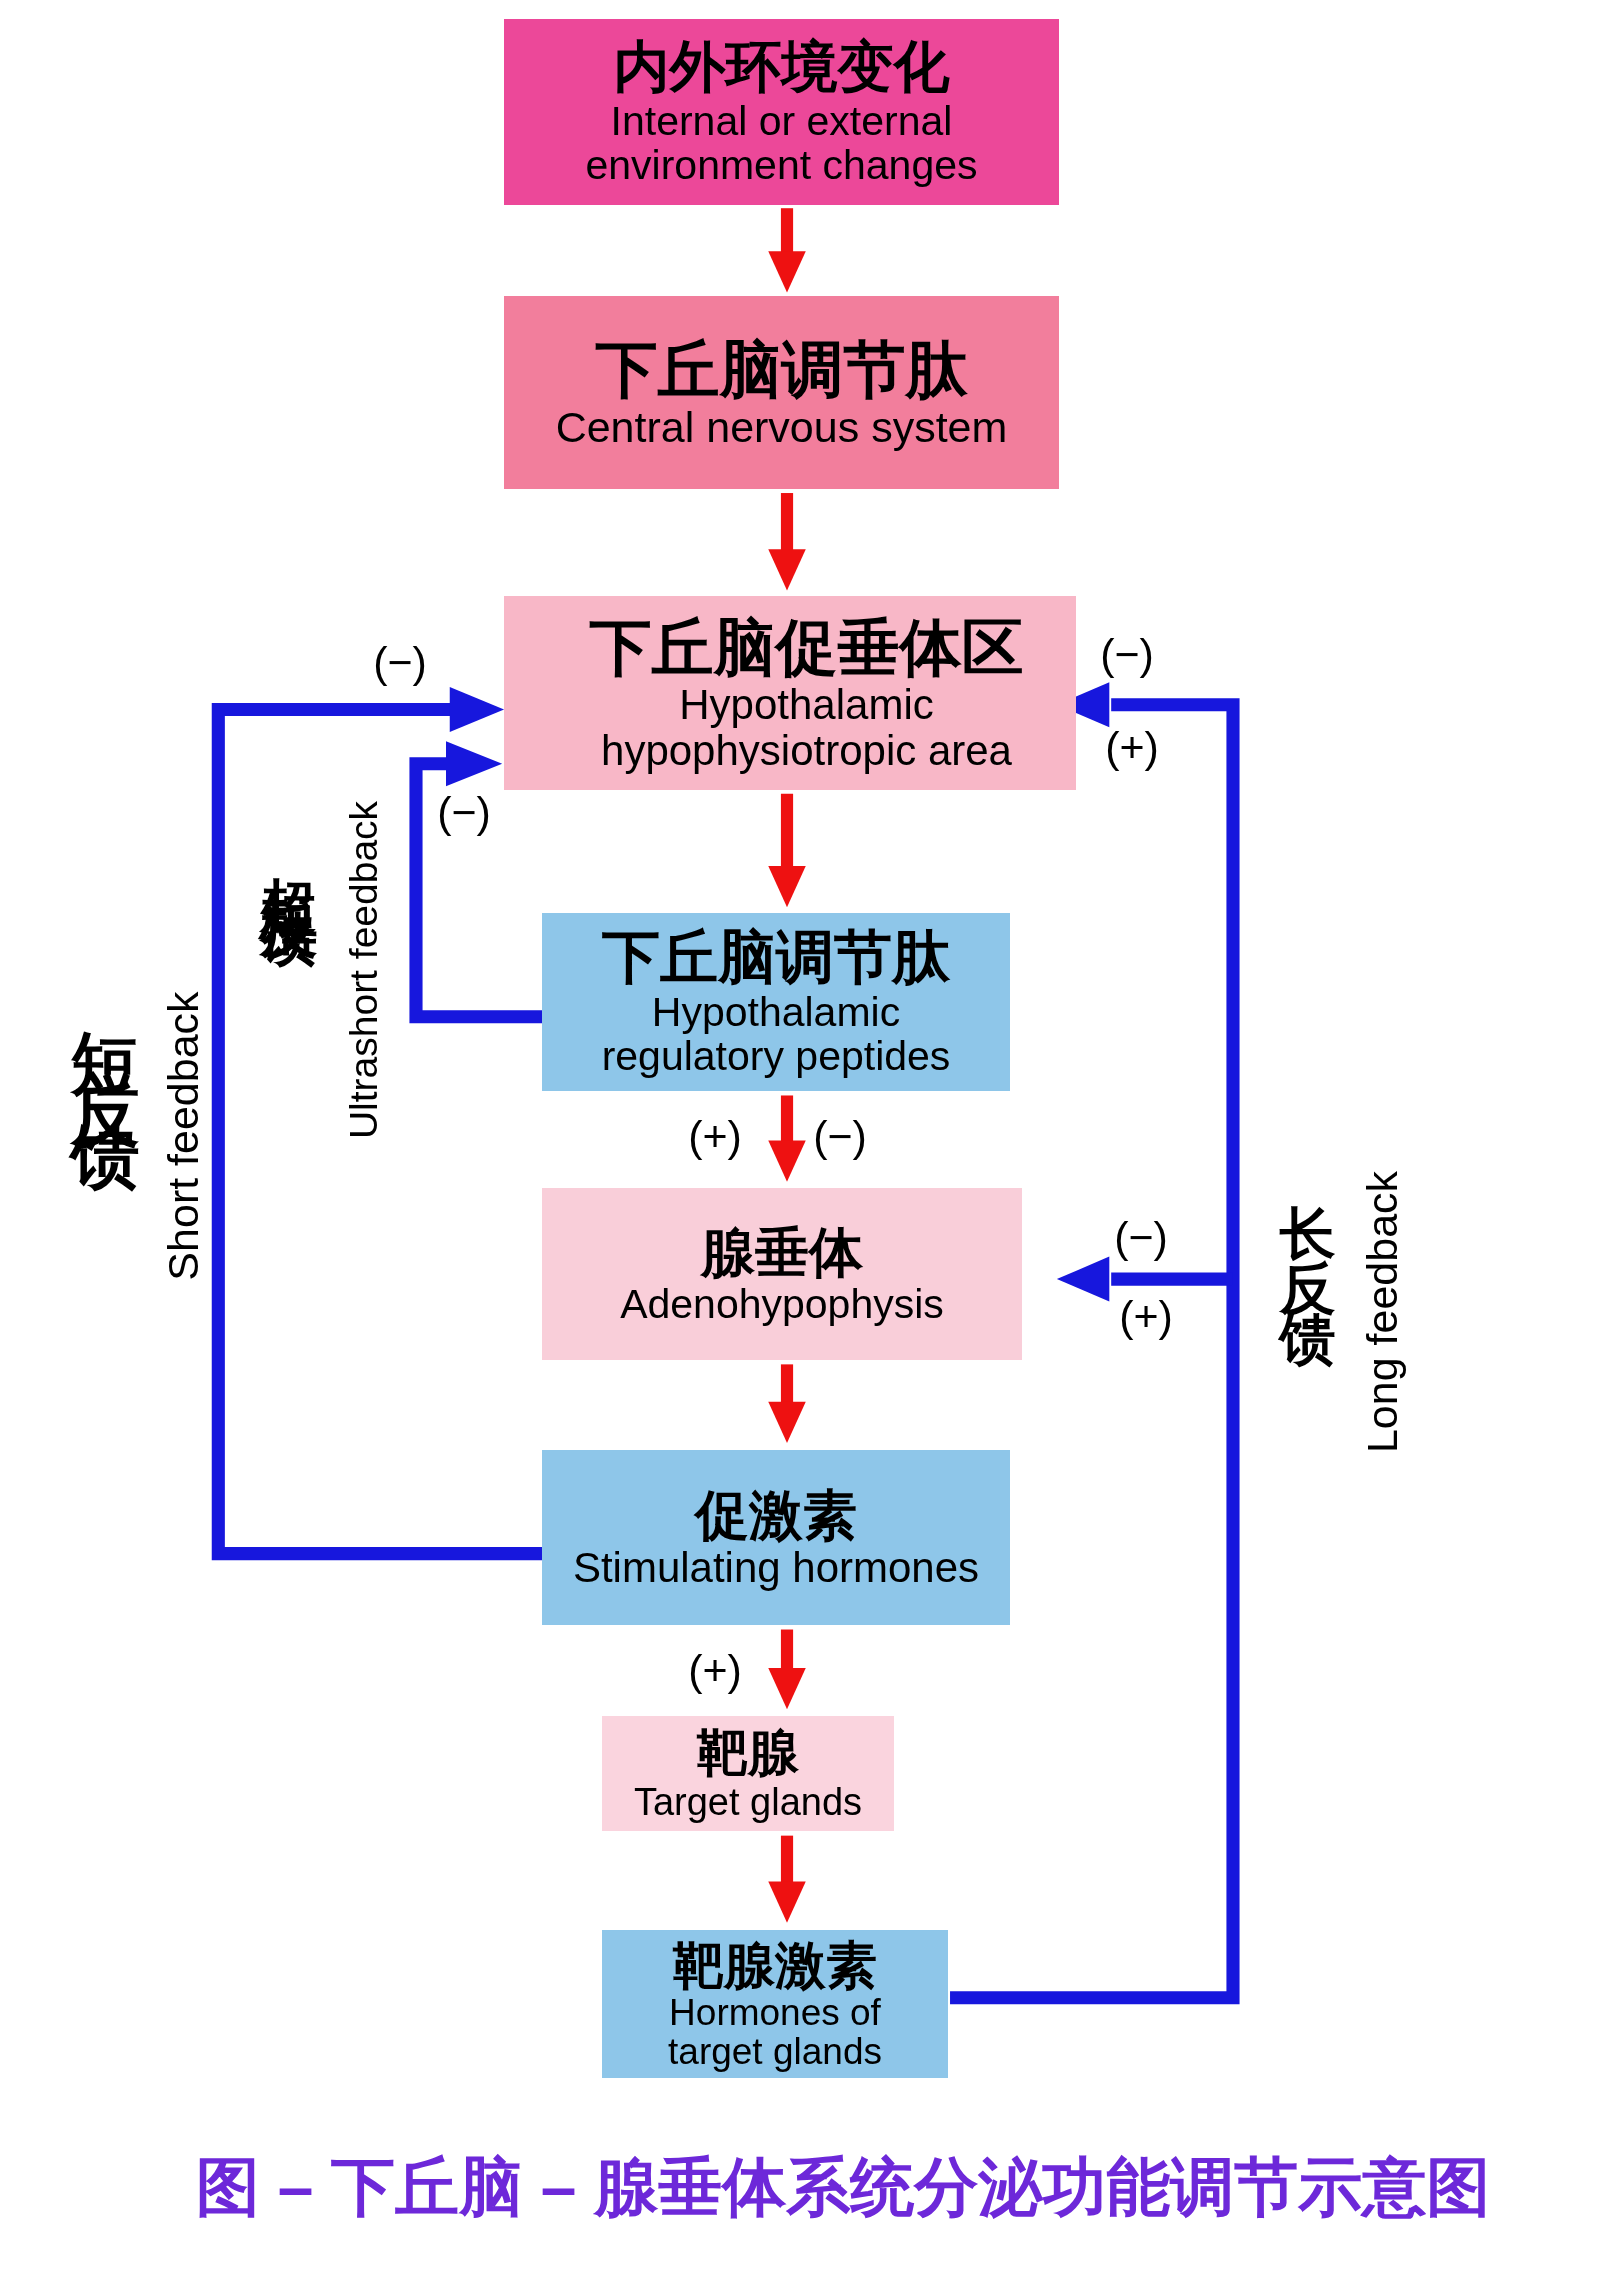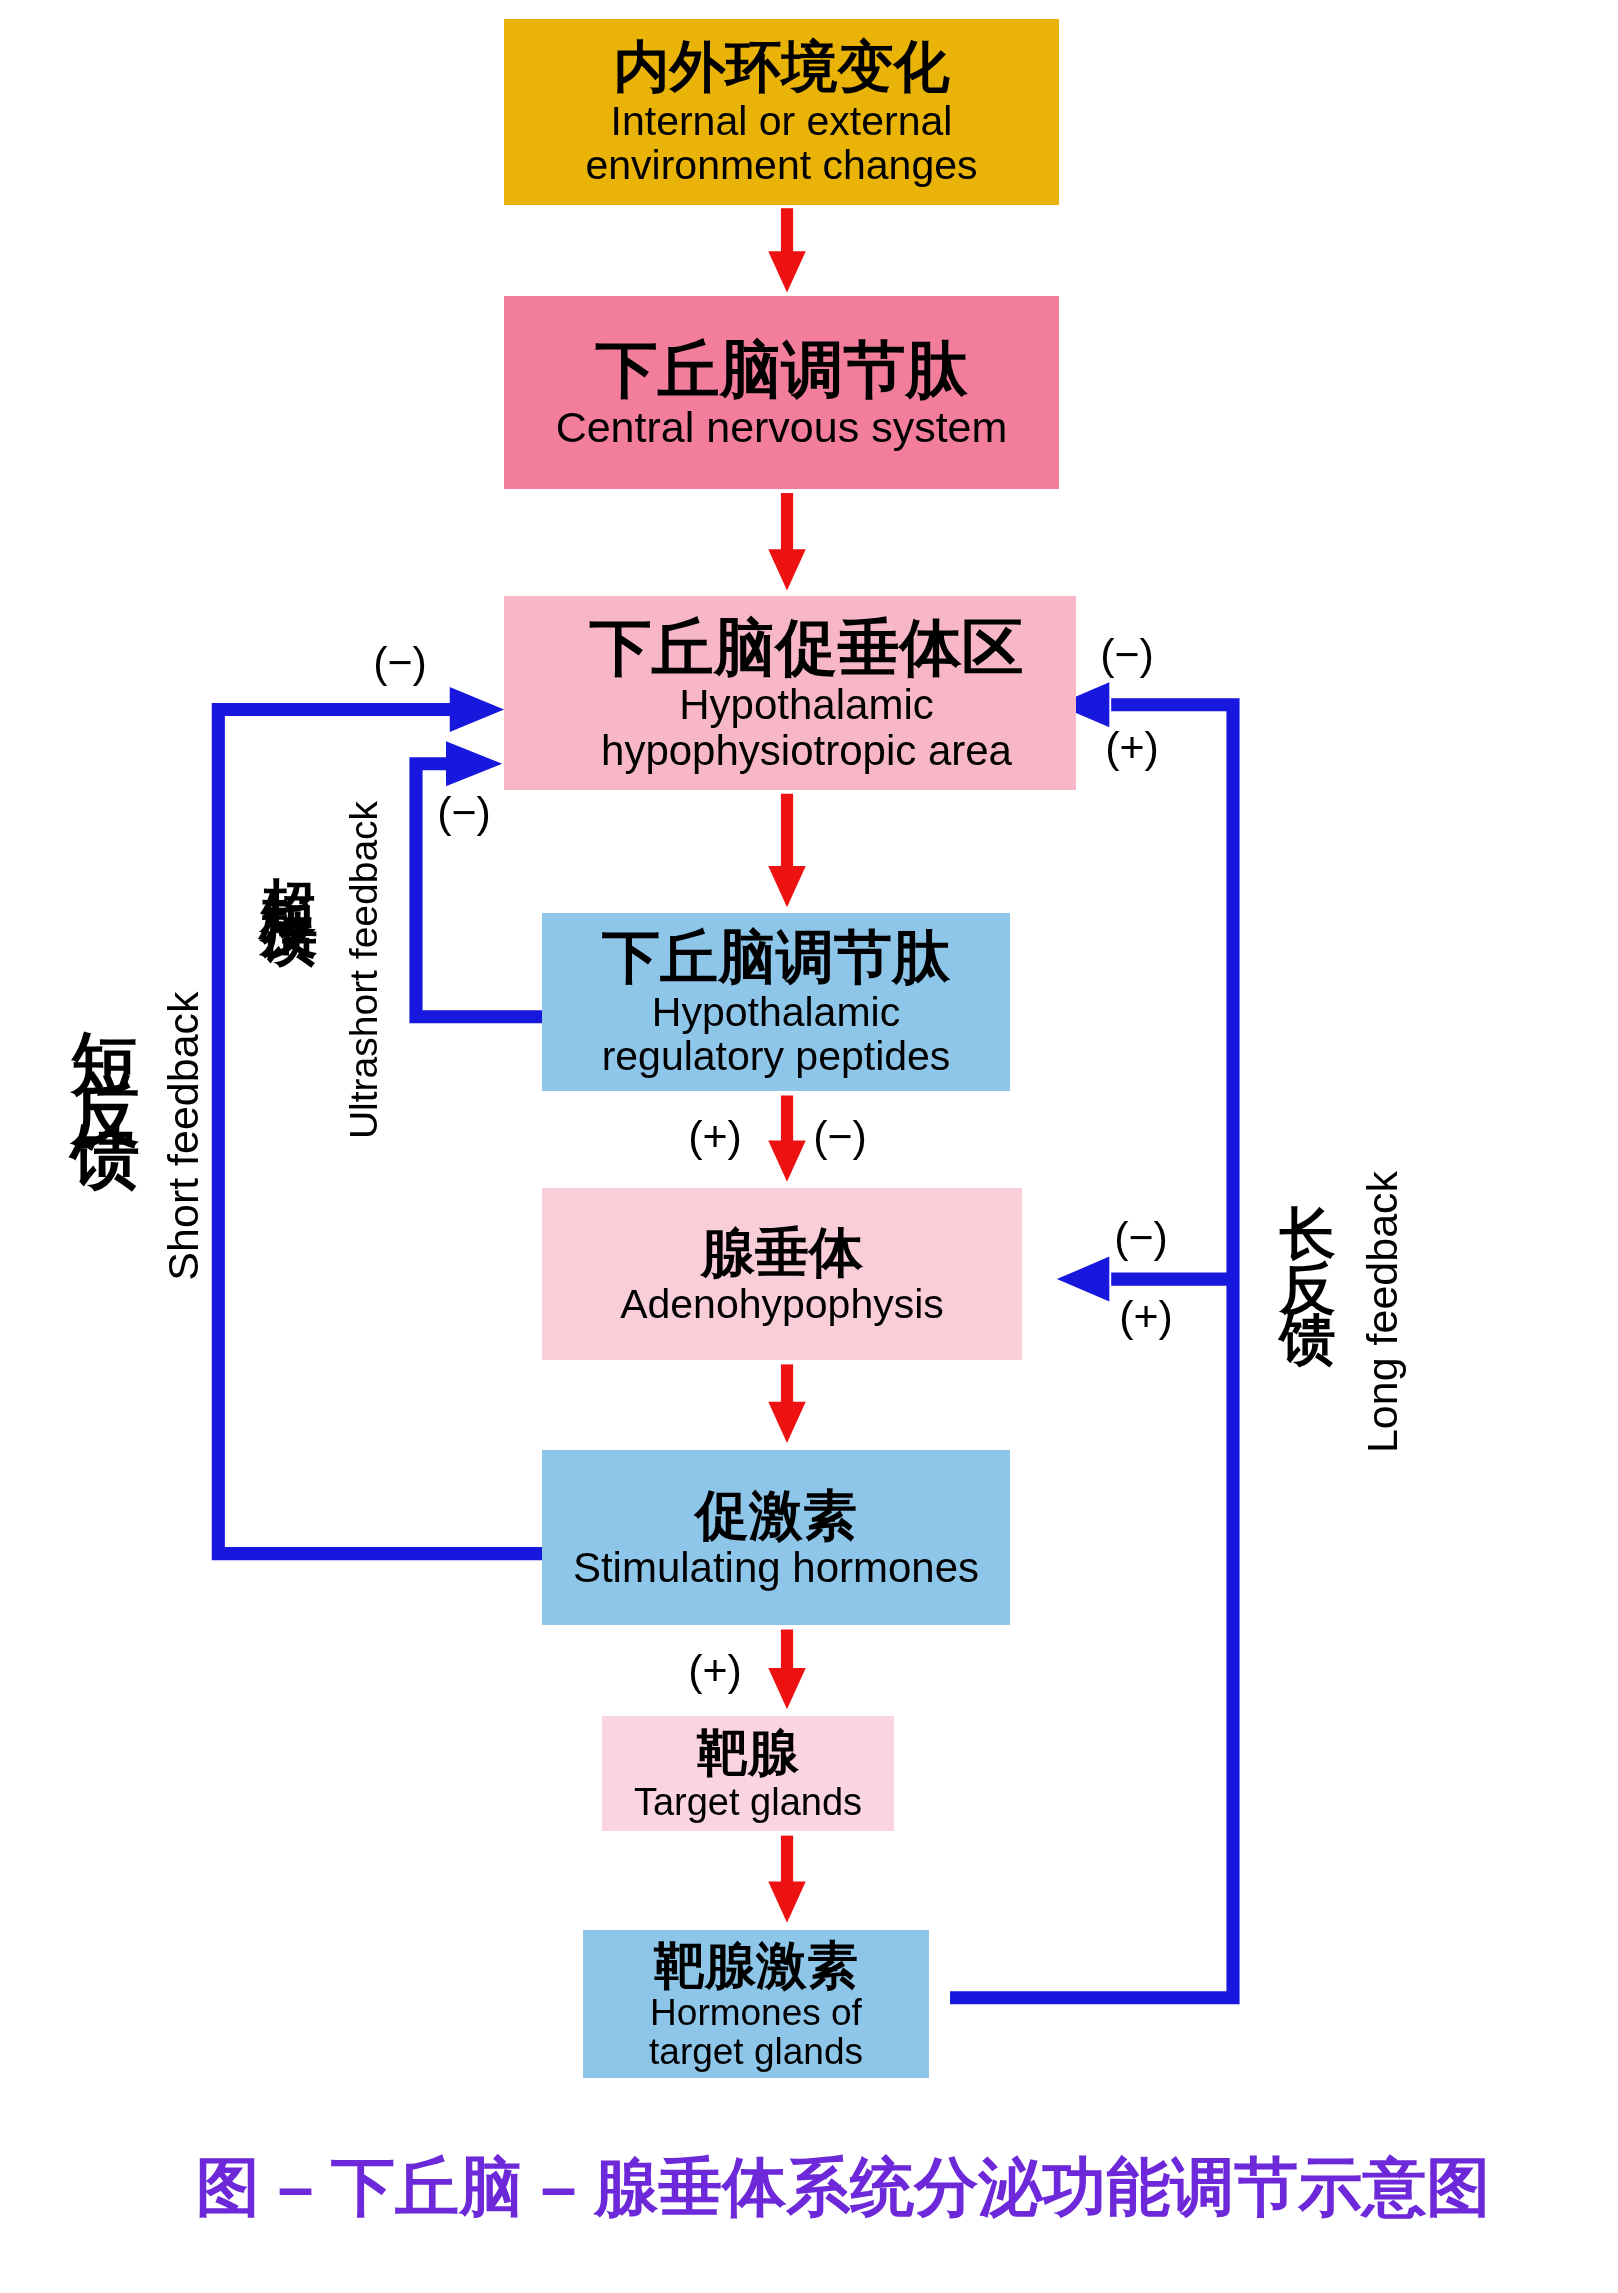--- a/index.html
+++ b/index.html
@@ -14,7 +14,7 @@
   }
   .zh   { font-weight:bold; line-height:1.12; white-space:nowrap; }
   .en   { font-weight:normal; line-height:1.08; white-space:nowrap; }
-  .box-environment   { left:504px; top:19px;   width:555px; height:186px; background:#eab308; }
+  .box-environment   { left:504px; top:19px;   width:555px; height:186px; background:#ec4899; }
   .box-cns           { left:504px; top:296px;  width:555px; height:193px; background:#f27e9c; }
   .box-hypothalamic  { left:504px; top:596px;  width:539px; height:194px; background:#f8b7c7;padding-left:33px; }
   .box-peptides      { left:542px; top:913px;  width:468px; height:178px; background:#8ec6e9; }

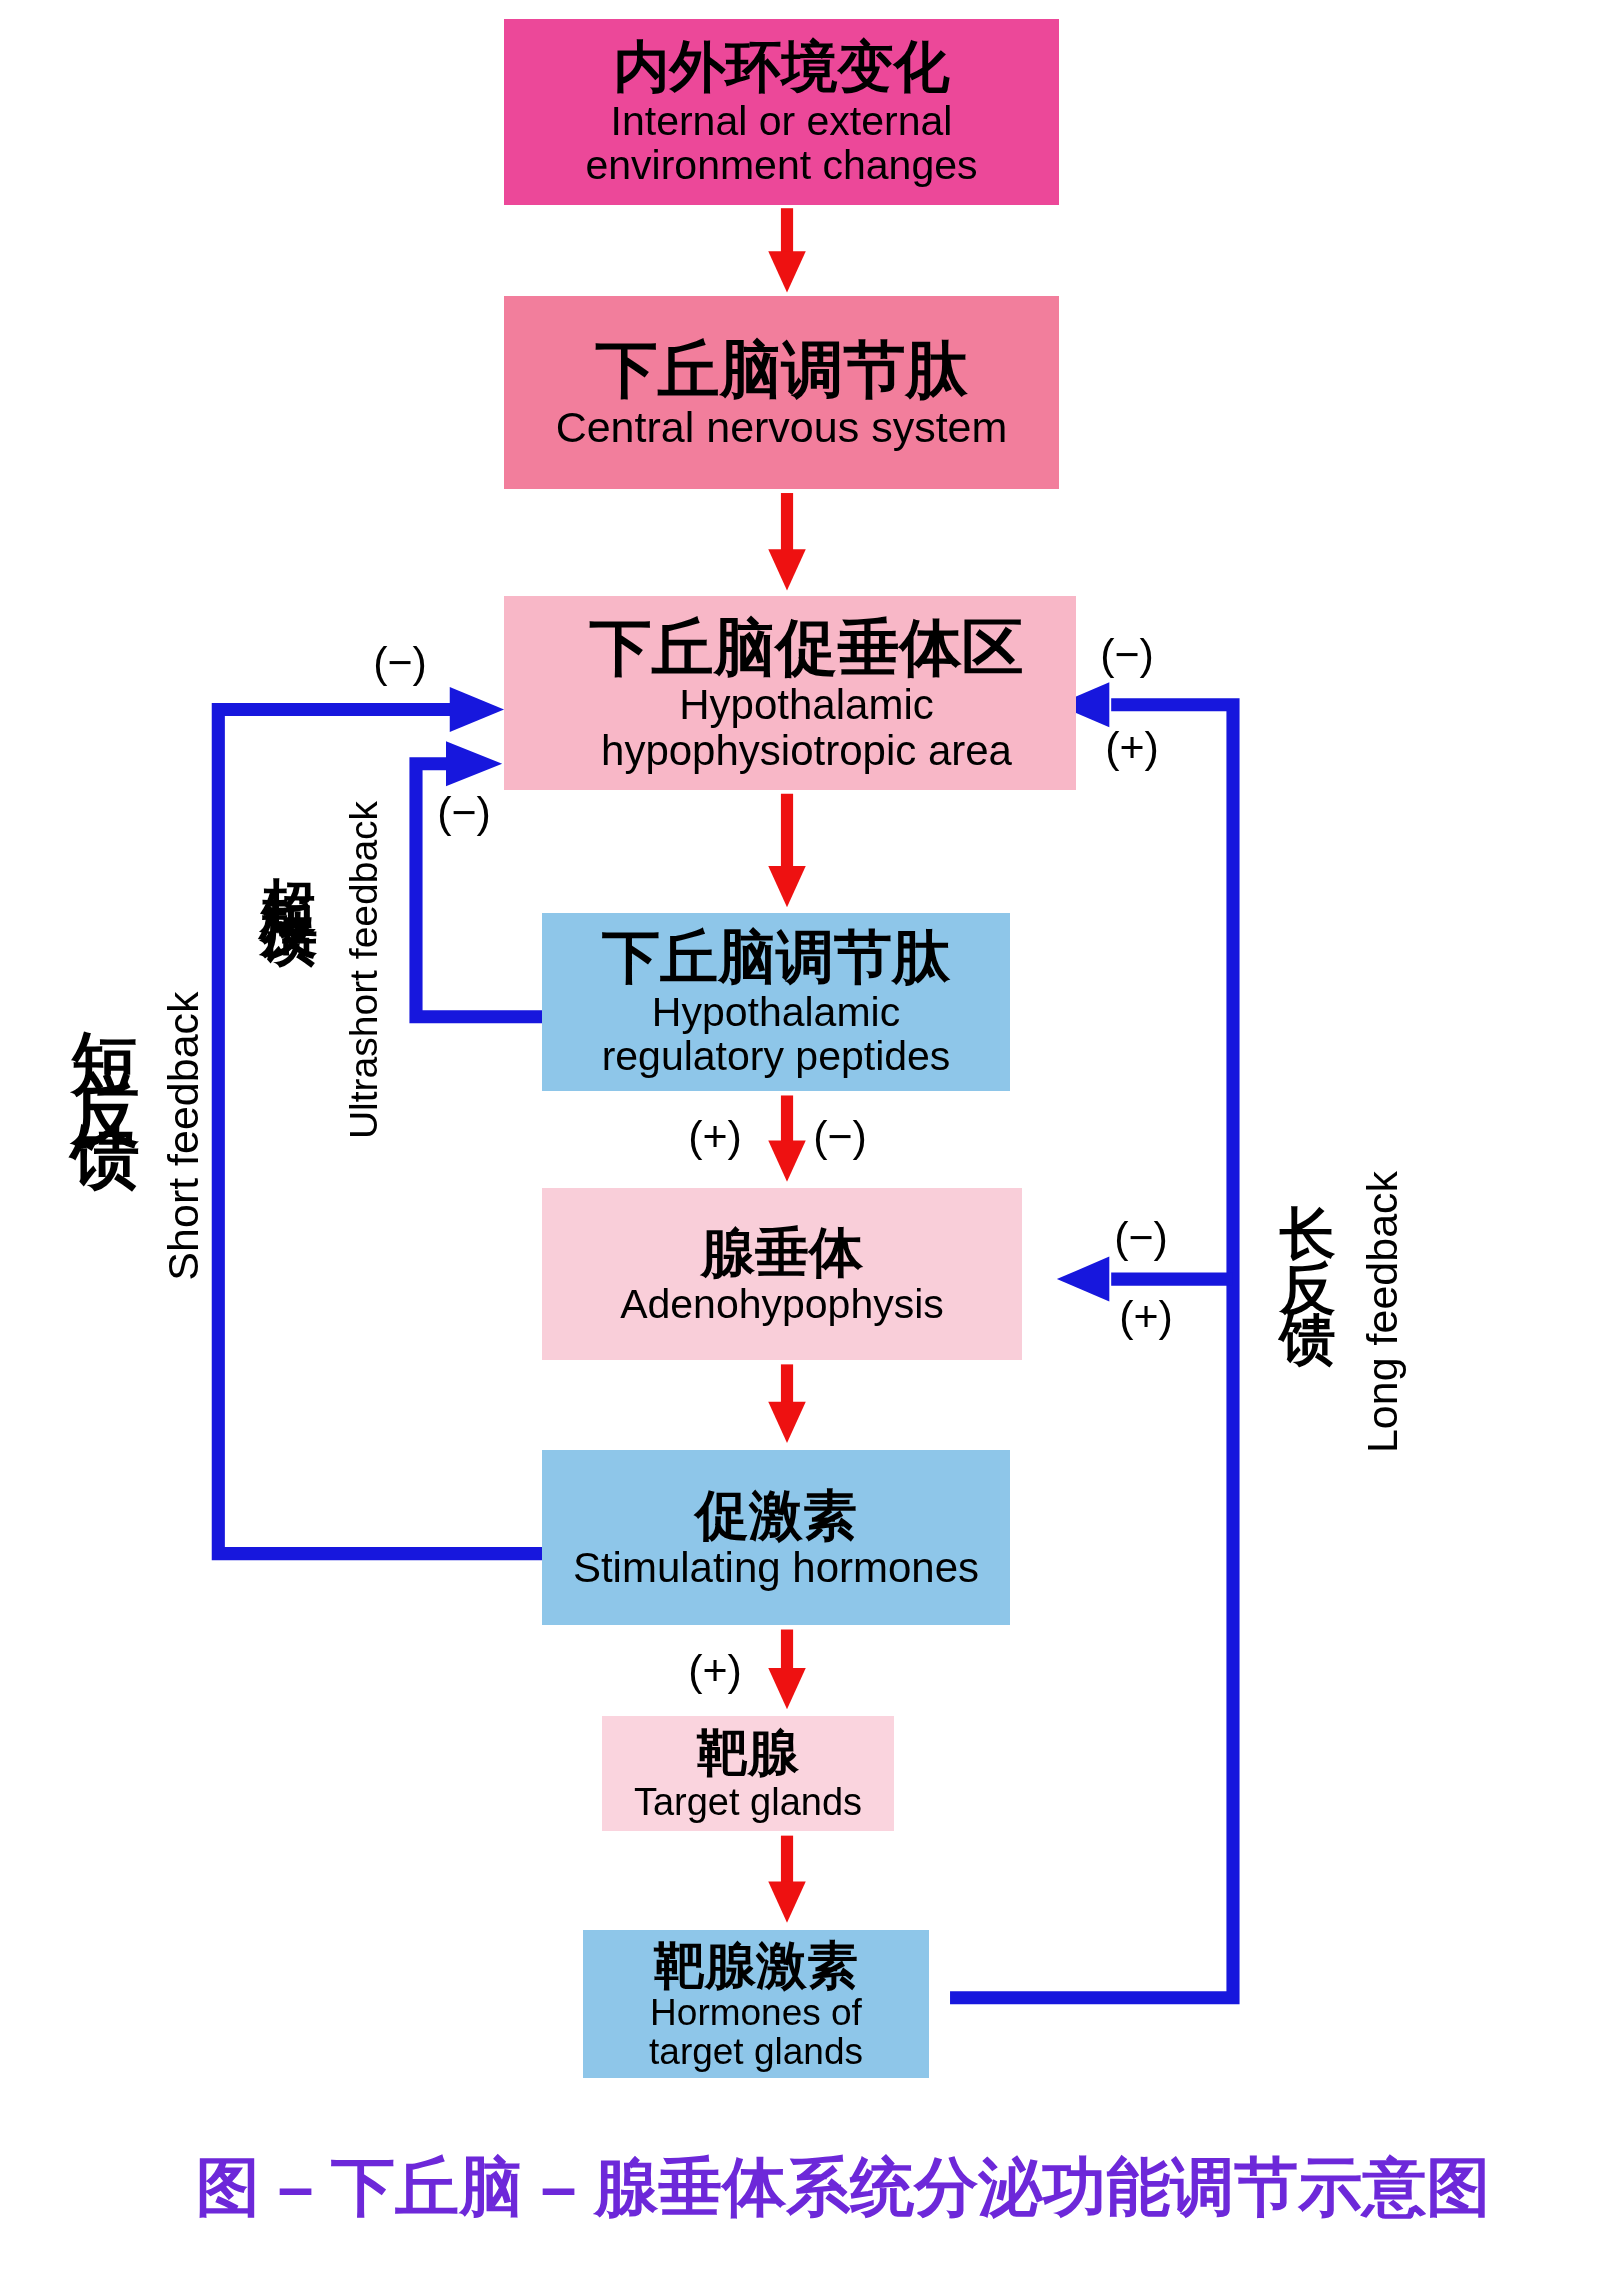--- a/index.html
+++ b/index.html
@@ -21,7 +21,7 @@
   .box-adeno         { left:542px; top:1188px; width:480px; height:172px; background:#f9ced9; }
   .box-stimulating   { left:542px; top:1450px; width:468px; height:175px; background:#8ec6e9; }
   .box-target        { left:602px; top:1716px; width:292px; height:115px; background:#fad4de; }
-  .box-hormones      { left:583px; top:1930px; width:346px; height:148px; background:#8ec6e9; }
+  .box-hormones      { left:602px; top:1930px; width:346px; height:148px; background:#8ec6e9; }
   .box-environment .zh { font-size:56px; }
   .box-environment .en { font-size:41px; }
   .box-cns .zh         { font-size:62px; }

